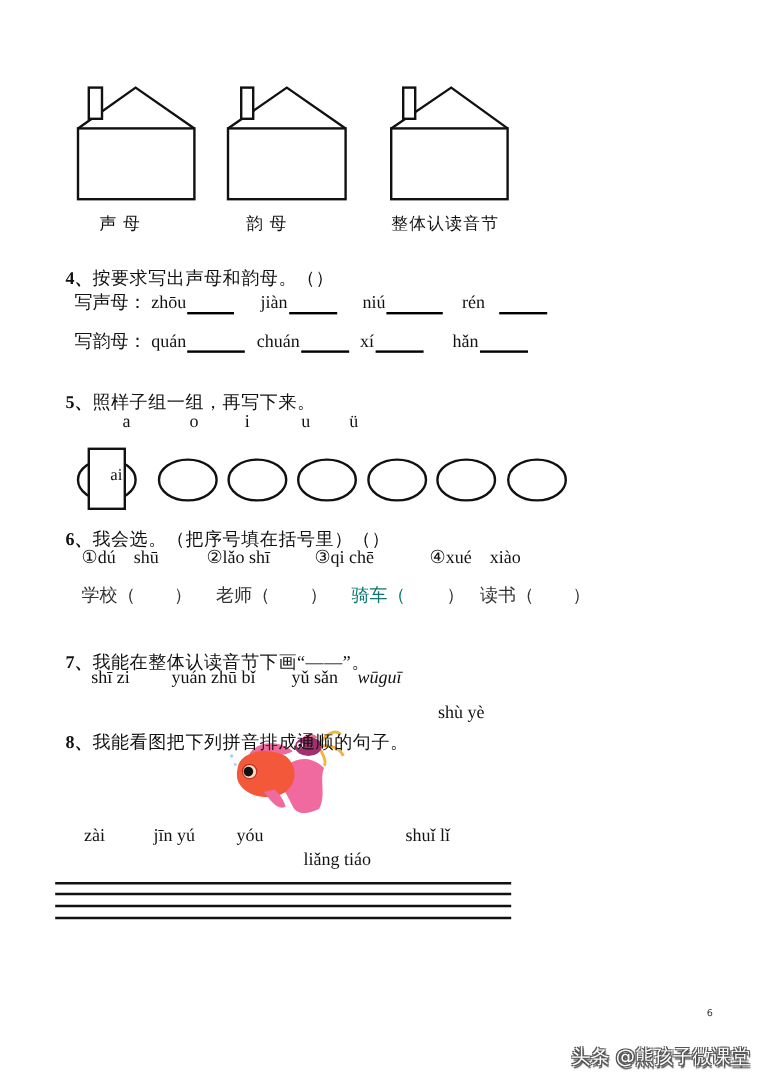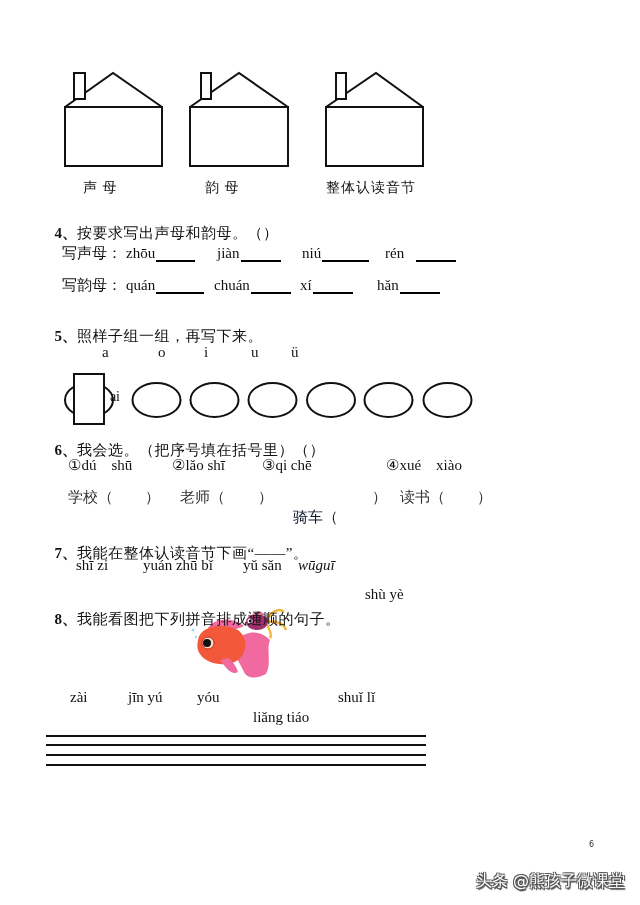--- a/index.html
+++ b/index.html
@@ -12,7 +12,7 @@
   .item { position: absolute; white-space: pre; line-height: 18px; font-size: 15px; display: flex; align-items: flex-end; }
   .blank { display: inline-block; border-bottom: 2px solid #000; height: 14px; margin-left: 1px; }
   .house-label { font-size: 14px; letter-spacing: 1px; }
-  .example-text { position: absolute; width: 46px; text-align: right; font-size: 14px; line-height: 18px; }
+  .example-text { position: absolute; width: 46px; text-align: center; font-size: 14px; line-height: 18px; }
   .pagenum { position: absolute; font-family: "DejaVu Sans", sans-serif; font-size: 8px; color: #333; }
   .watermark { position: absolute; font-family: "DejaVu Sans", sans-serif; font-size: 16px; color: #ffffff;
                text-shadow: -1px -1px 0 #555, 1px -1px 0 #555, -1px 1px 0 #555, 1px 1px 0 #555, 1px 2px 1px #333;

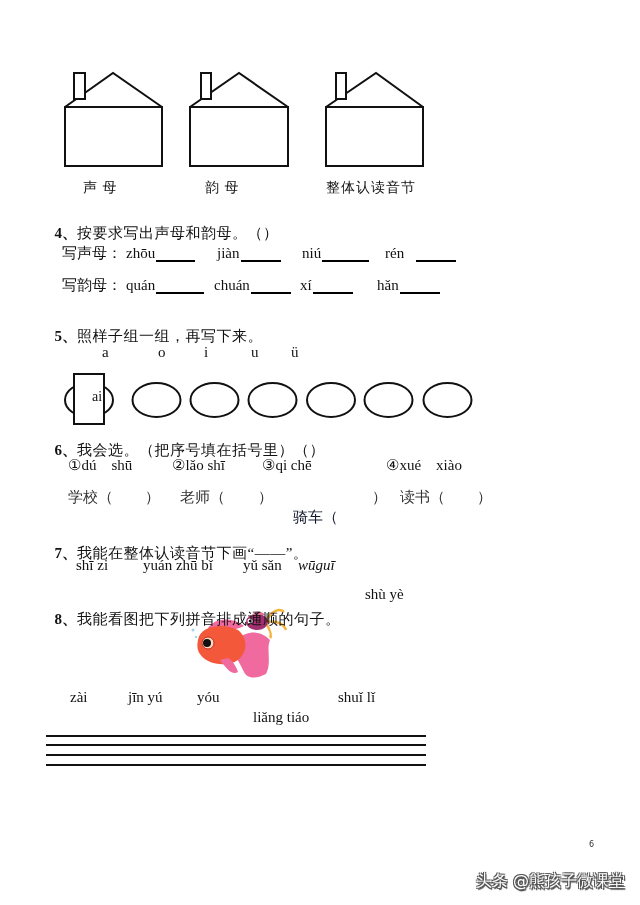--- a/index.html
+++ b/index.html
@@ -113,7 +113,7 @@
 <div class="abs" style="left:68px; top:456px;">①dú    shū</div>
 <div class="abs" style="left:172px; top:456px;">②lǎo shī</div>
 <div class="abs" style="left:262px; top:456px;">③qi chē</div>
-<div class="abs" style="left:358px; top:456px;margin-left:28px;">④xué    xiào</div>
+<div class="abs" style="left:358px; top:456px;">④xué    xiào</div>
 
 <div class="abs" style="left:68px; top:488px; color:#333;">学校（</div>
 <div class="abs" style="left:145px; top:488px; color:#333;">）</div>

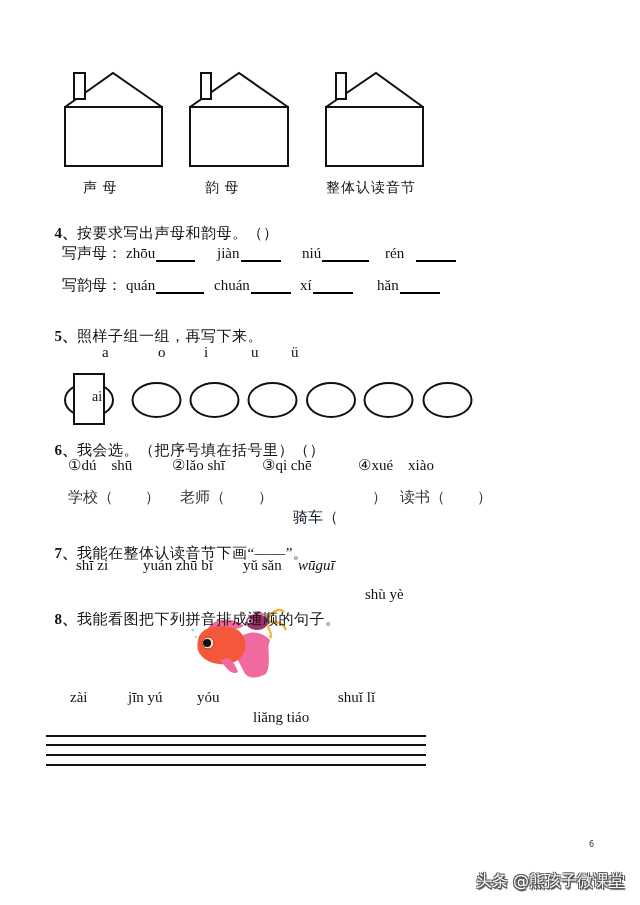--- a/index.html
+++ b/index.html
@@ -119,7 +119,7 @@
 <div class="abs" style="left:145px; top:488px; color:#333;">）</div>
 <div class="abs" style="left:180px; top:488px; color:#333;">老师（</div>
 <div class="abs" style="left:258px; top:488px; color:#333;">）</div>
-<div class="abs" style="left:293px; top:508px; color:#0f172a;">骑车（</div>
+<div class="abs" style="left:293px; top:488px; color:#0f766e;">骑车（</div>
 <div class="abs" style="left:372px; top:488px; color:#333;">）</div>
 <div class="abs" style="left:400px; top:488px; color:#333;">读书（</div>
 <div class="abs" style="left:477px; top:488px; color:#333;">）</div>

